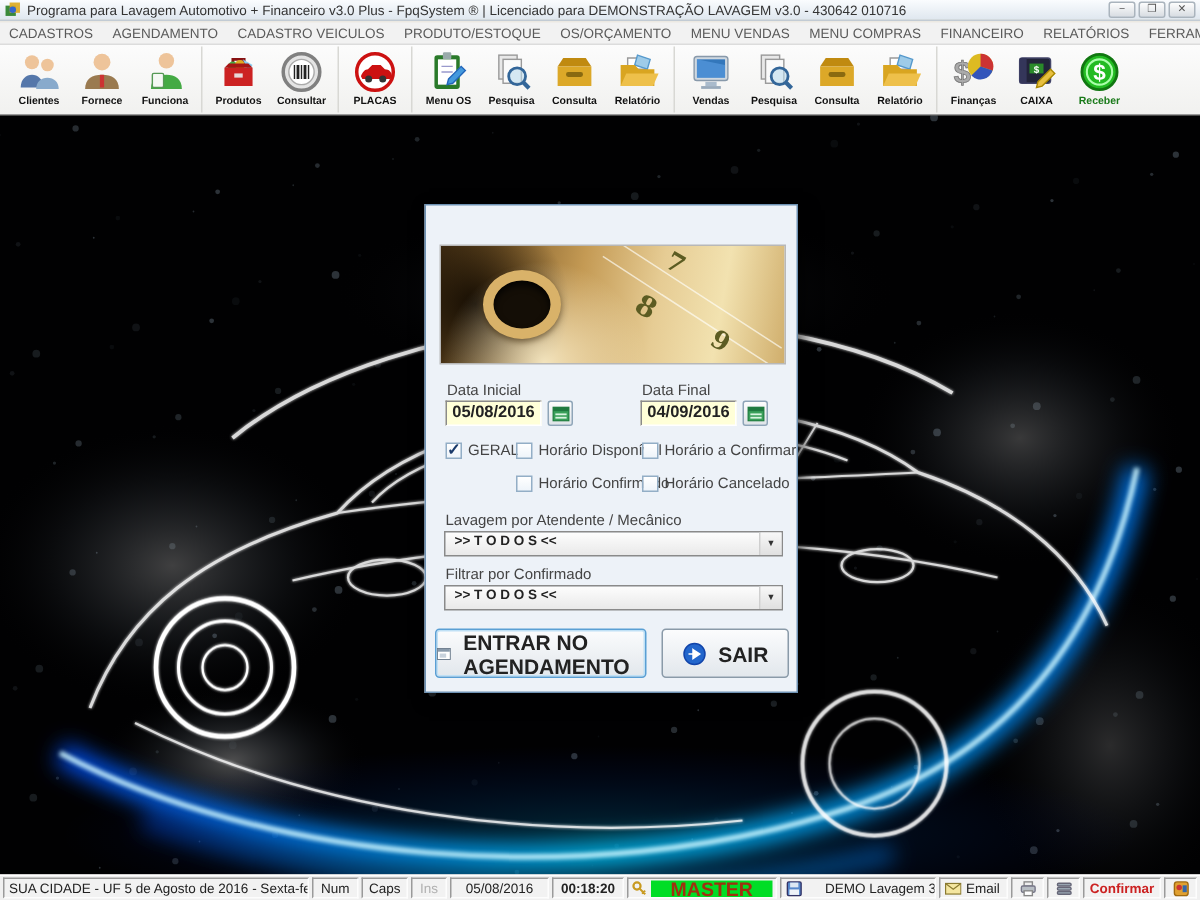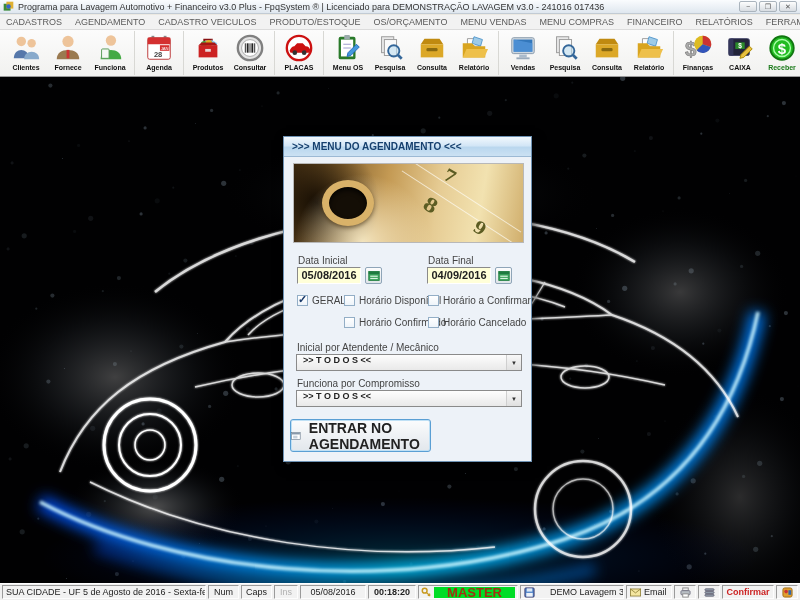--- a/index.html
+++ b/index.html
@@ -130,7 +130,7 @@
         <rect x="5" y="1" width="10" height="10" fill="#ddaa22" opacity="0.92"></rect>
         <circle cx="8" cy="8" r="3.2" fill="#3366cc"></circle>
       </svg>
-    <span class="ttext">Programa para Lavagem Automotivo + Financeiro v3.0 Plus - FpqSystem ® | Licenciado para  DEMONSTRAÇÃO LAVAGEM v3.0 - 241016 017436</span>
+    <span class="ttext">Programa para Lavagem Automotivo + Financeiro v3.0 Plus - FpqSystem ® | Licenciado para  DEMONSTRAÇÃO LAVAGEM v3.0 - 430642 010716</span>
     <span class="winbtns">
       <span class="winbtn">−</span>
       <span class="winbtn">❐</span>

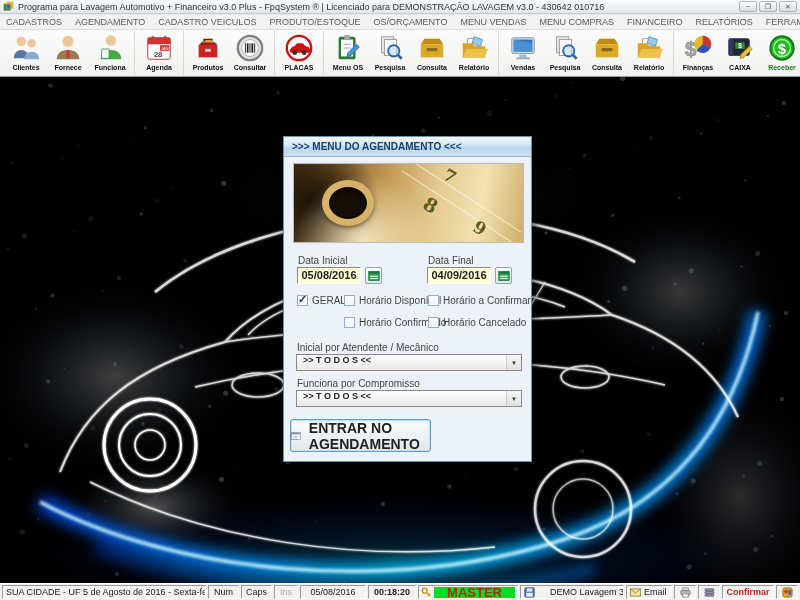--- a/index.html
+++ b/index.html
@@ -169,20 +169,6 @@
               <rect x="7" y="17" width="8" height="10" rx="1" fill="#f4f8f4" stroke="#559955"></rect>
             </svg></div>
           <div class="tb-lb">Funciona</div>
-        </div>
-      </div>
-      <div class="tb-group">
-        <div class="tb-item">
-          <div class="tb-ic"><svg viewBox="0 0 32 32">
-              <rect x="8" y="3" width="3" height="5" fill="#888"></rect>
-              <rect x="21" y="3" width="3" height="5" fill="#888"></rect>
-              <rect x="4" y="5" width="24" height="23" rx="2" fill="#fff" stroke="#b33"></rect>
-              <rect x="4" y="5" width="24" height="7" fill="#d43030"></rect>
-              <rect x="17" y="13" width="10" height="6" fill="#d43030"></rect>
-              <text x="22" y="18" font-size="4.5" fill="#fff" text-anchor="middle" font-family="sans-serif">JAN</text>
-              <text x="15" y="26" font-size="8" fill="#444" text-anchor="middle" font-weight="bold" font-family="sans-serif">28</text>
-            </svg></div>
-          <div class="tb-lb">Agenda</div>
         </div>
       </div>
       <div class="tb-group">

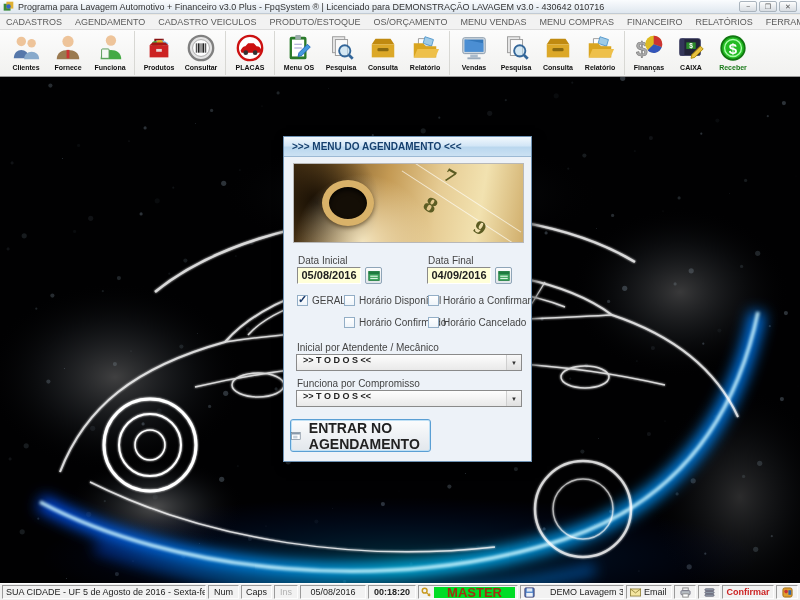--- a/index.html
+++ b/index.html
@@ -556,7 +556,6 @@
   </div>
 
   <div class="dialog">
-    <div class="dlg-title">&gt;&gt;&gt;  MENU DO AGENDAMENTO  &lt;&lt;&lt;</div>
     <div class="dlg-body">
 
       <div class="photo">

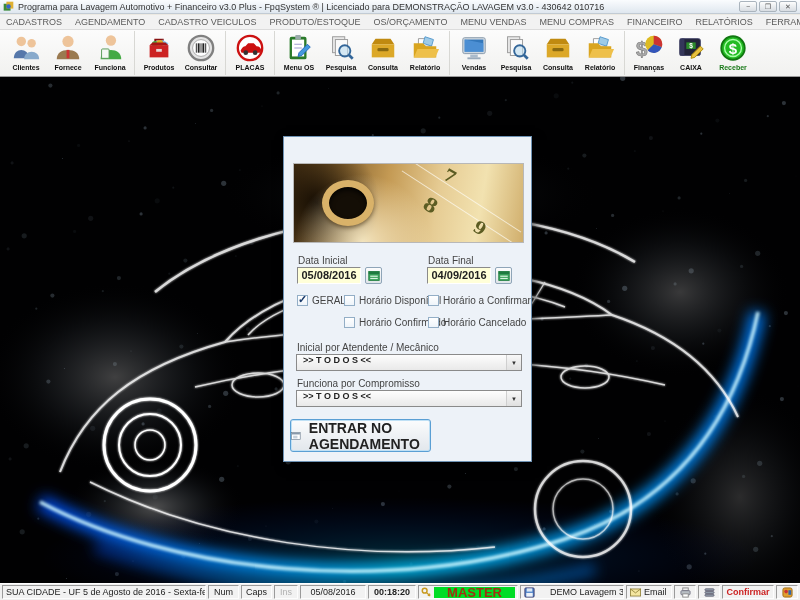--- a/index.html
+++ b/index.html
@@ -612,7 +612,7 @@
         <span class="lbl">Horário Cancelado</span>
       </div>
 
-      <span class="dlg-label" style="left:13px; top:185px;">Inicial por Atendente / Mecânico</span>
+      <span class="dlg-label" style="left:13px; top:185px;">Lavagem por Atendente / Mecânico</span>
       <div class="dropdown" style="top:197px;">
         <span>&gt;&gt; T O D O S &lt;&lt;</span>
         <span class="arrow">▼</span>

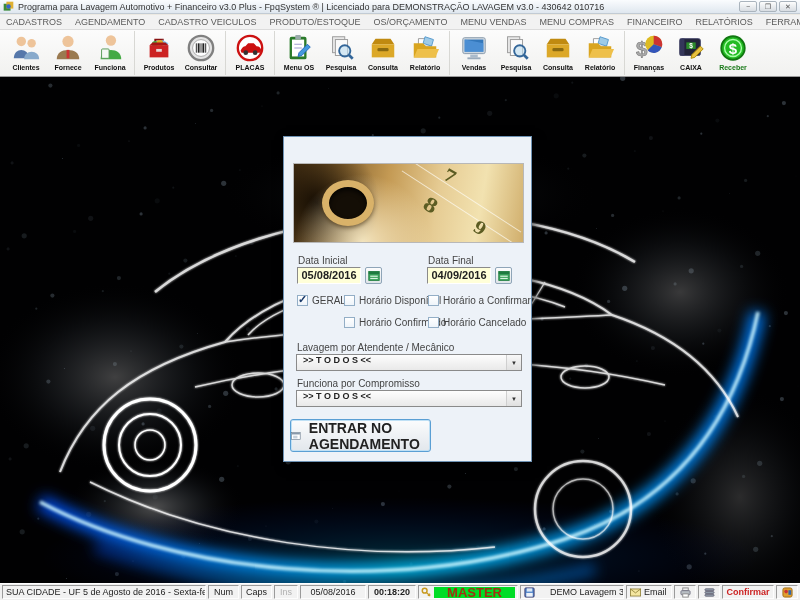--- a/index.html
+++ b/index.html
@@ -618,7 +618,7 @@
         <span class="arrow">▼</span>
       </div>
 
-      <span class="dlg-label" style="left:13px; top:221px;">Funciona por Compromisso</span>
+      <span class="dlg-label" style="left:13px; top:221px;">Filtrar por Confirmado</span>
       <div class="dropdown" style="top:233px;">
         <span>&gt;&gt; T O D O S &lt;&lt;</span>
         <span class="arrow">▼</span>

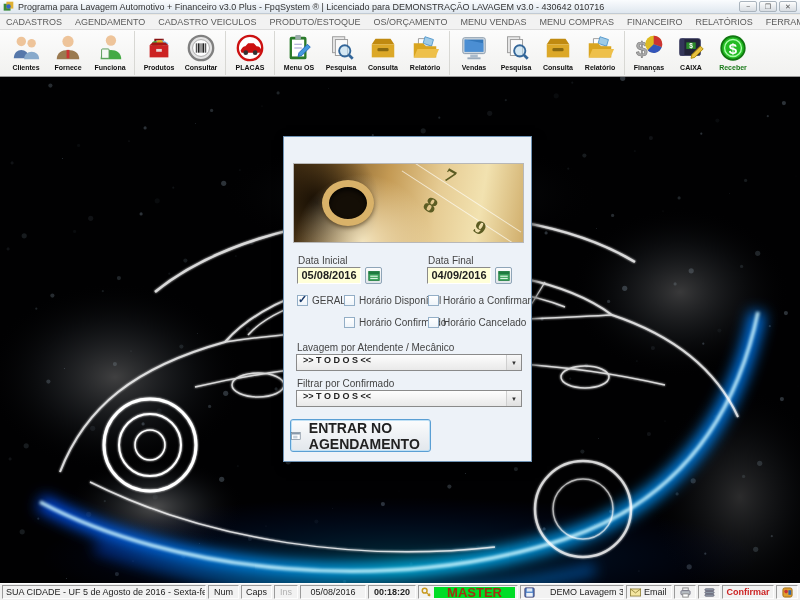--- a/index.html
+++ b/index.html
@@ -632,6 +632,13 @@
           </svg>
         <span>ENTRAR NO AGENDAMENTO</span>
       </div>
+      <div class="dlg-btn btn-exit">
+        <svg viewBox="0 0 16 16">
+            <circle cx="8" cy="8" r="7" fill="#2266cc" stroke="#1144aa"></circle>
+            <path d="M4 8h4.5M7 5l4.5 3L7 11z" fill="#fff" stroke="#fff" stroke-width="1"></path>
+          </svg>
+        <span>SAIR</span>
+      </div>
 
     </div>
   </div>

